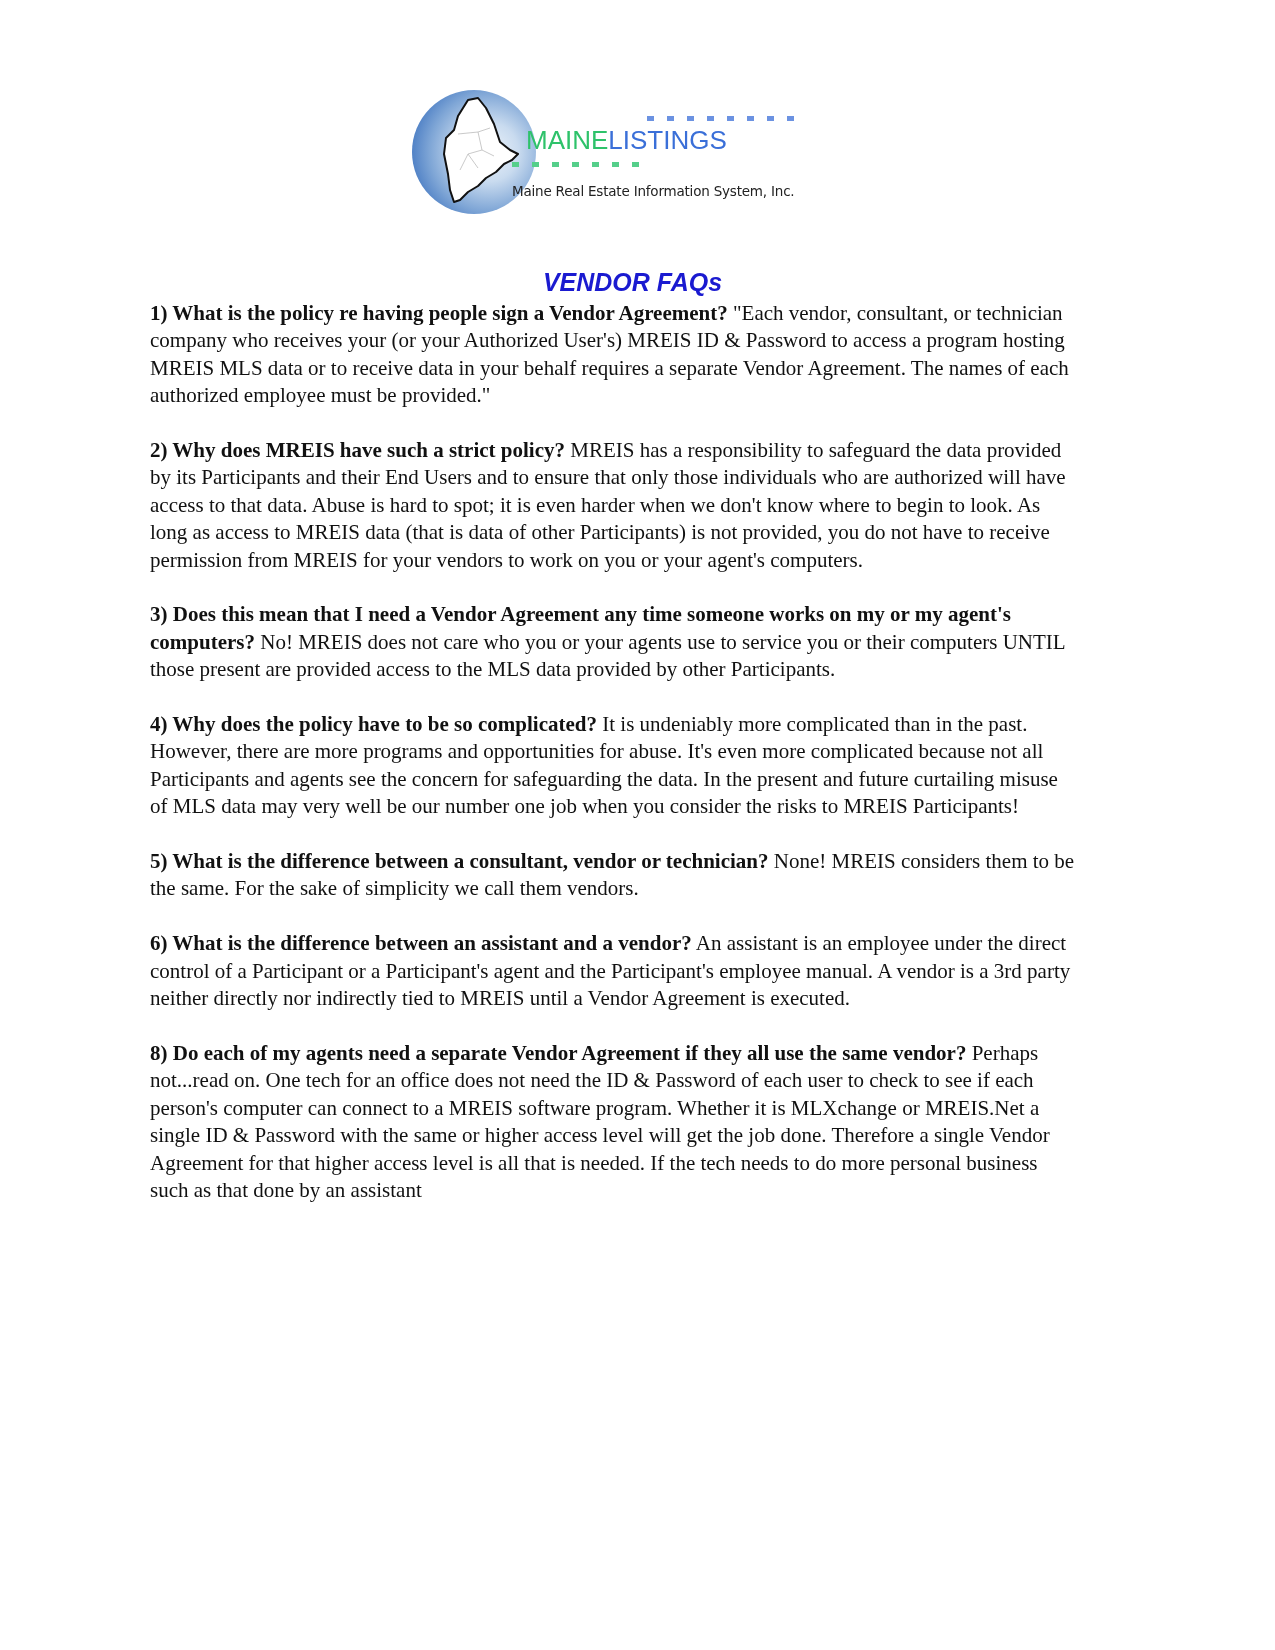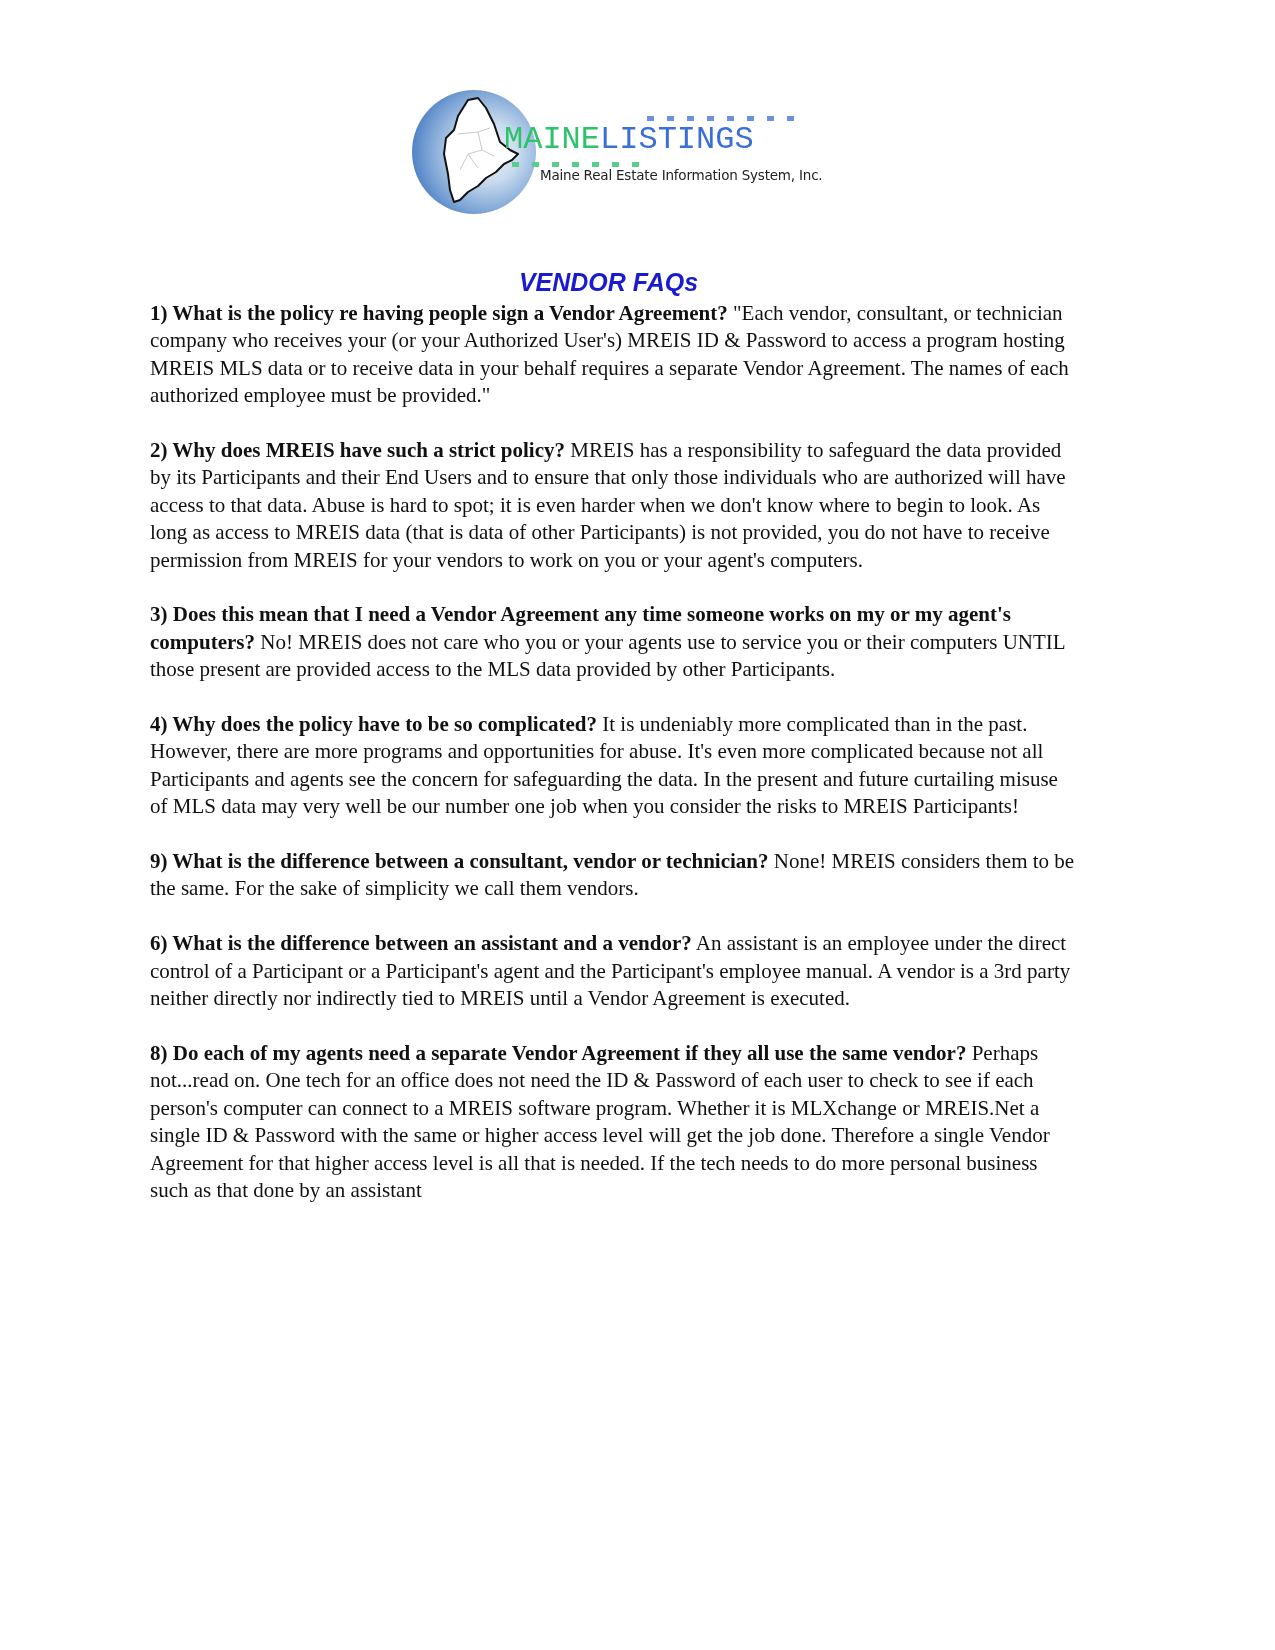--- a/index.html
+++ b/index.html
@@ -13,7 +13,7 @@
     background: radial-gradient(circle at 62% 50%, #eef4fb 0%, #c9dbef 30%, #7fa6d6 60%, #3f74c0 85%, #2e62b0 100%);
   }
   .logo-map { position: absolute; left: 26px; top: 4px; width: 96px; height: 112px; }
-  .logo-word { position: absolute; left: 92px; top: 30px; font-family: Liberation Mono, monospace; font-size: 32px; letter-spacing: 0px; white-space: nowrap; line-height: 40px; }
+  .logo-word { position: absolute; left: 114px; top: 30px; font-family: Liberation Sans, sans-serif; font-size: 26px; letter-spacing: 0px; white-space: nowrap; line-height: 40px; }
   .logo-maine { color: #2ec26a; }
   .logo-listings { color: #3a6fd8; }
   .logo-dots-green { position: absolute; left: 100px; top: 72px; width: 135px; height: 5px;

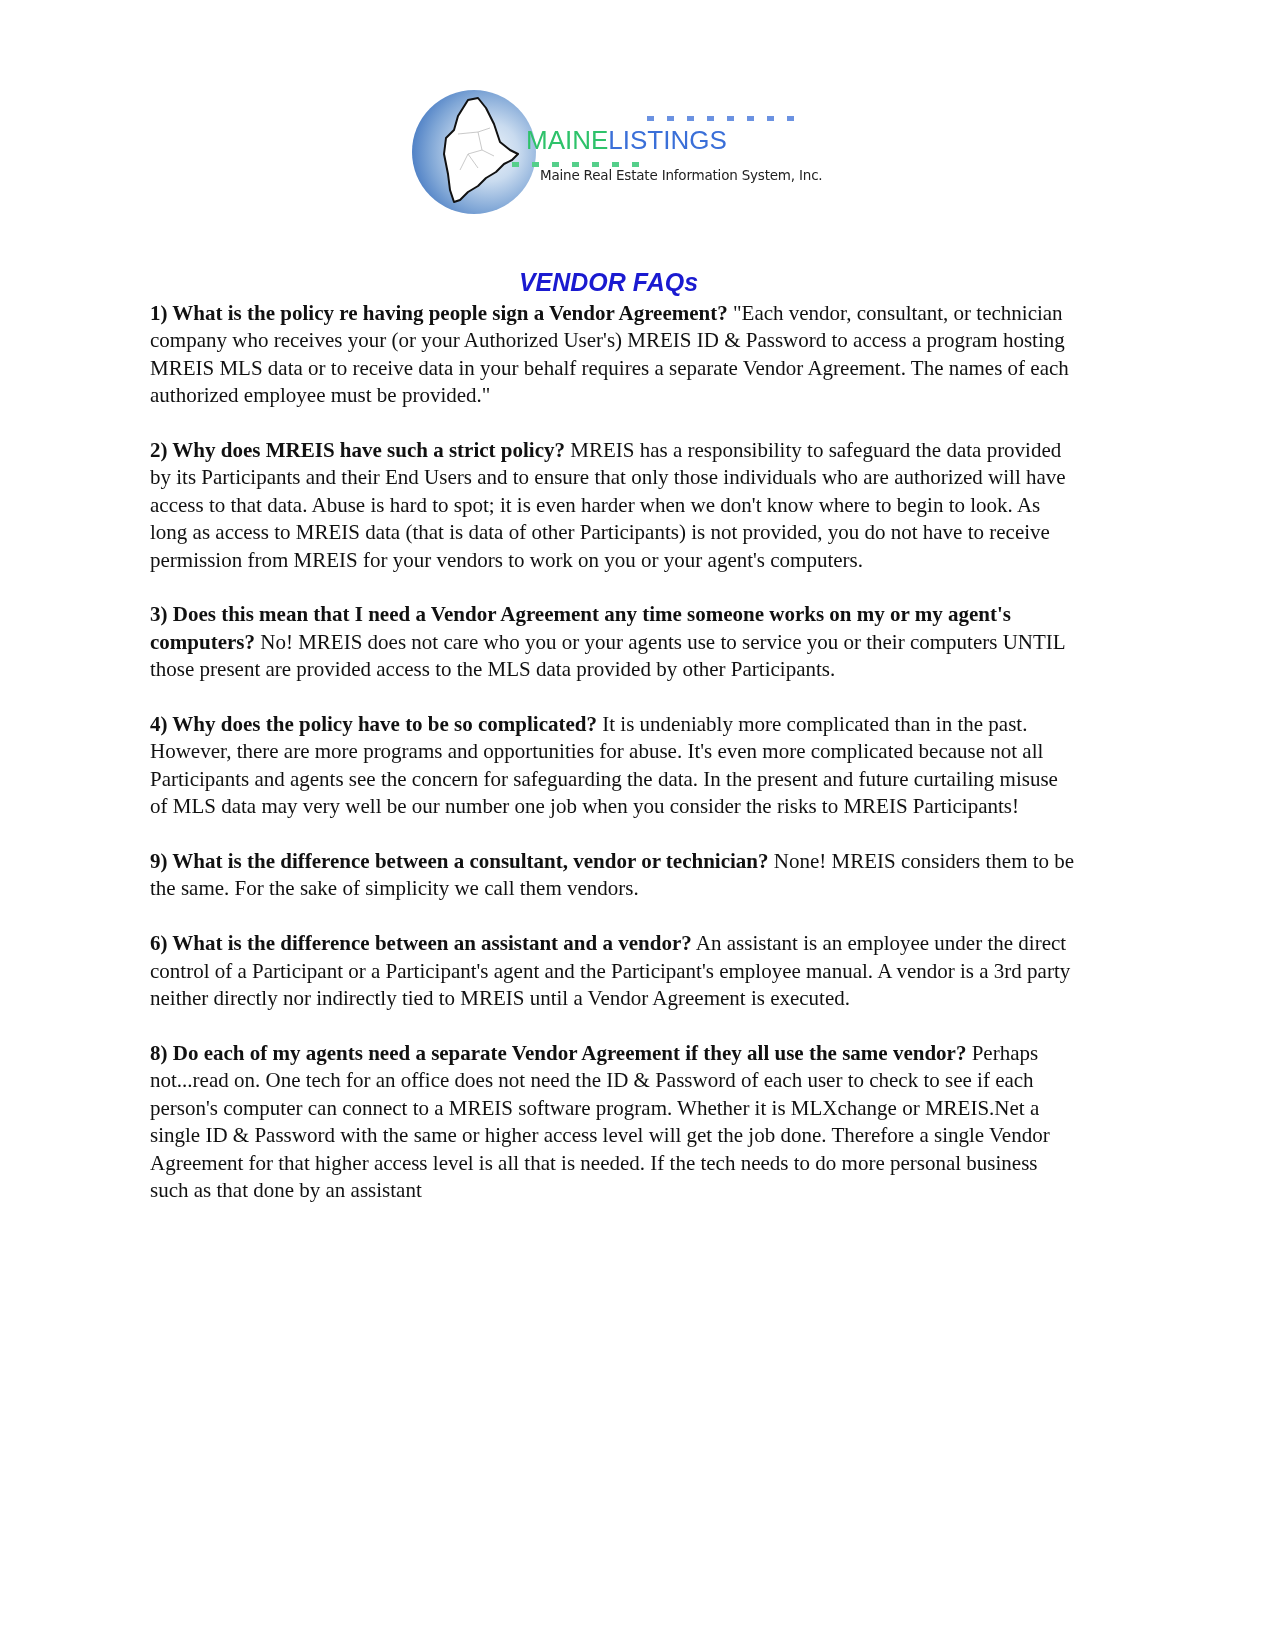--- a/index.html
+++ b/index.html
@@ -20,7 +20,7 @@
     background: repeating-linear-gradient(90deg, #55cf8a 0 7px, transparent 7px 20px); }
   .logo-dots-blue { position: absolute; left: 235px; top: 26px; width: 160px; height: 5px;
     background: repeating-linear-gradient(90deg, #5b86de 0 7px, transparent 7px 20px); opacity: 0.9; }
-  .logo-tagline { position: absolute; left: 100px; top: 77px; font-family: "DejaVu Sans", sans-serif; font-size: 13.5px; color: #222; white-space: nowrap; letter-spacing: -0.2px; margin-left: 28px; }
+  .logo-tagline { position: absolute; left: 100px; top: 93px; font-family: "DejaVu Sans", sans-serif; font-size: 13.5px; color: #222; white-space: nowrap; letter-spacing: -0.2px; }
 
   
   .title { position: absolute; left: 0; width: 1217px; top: 268px; text-align: center;

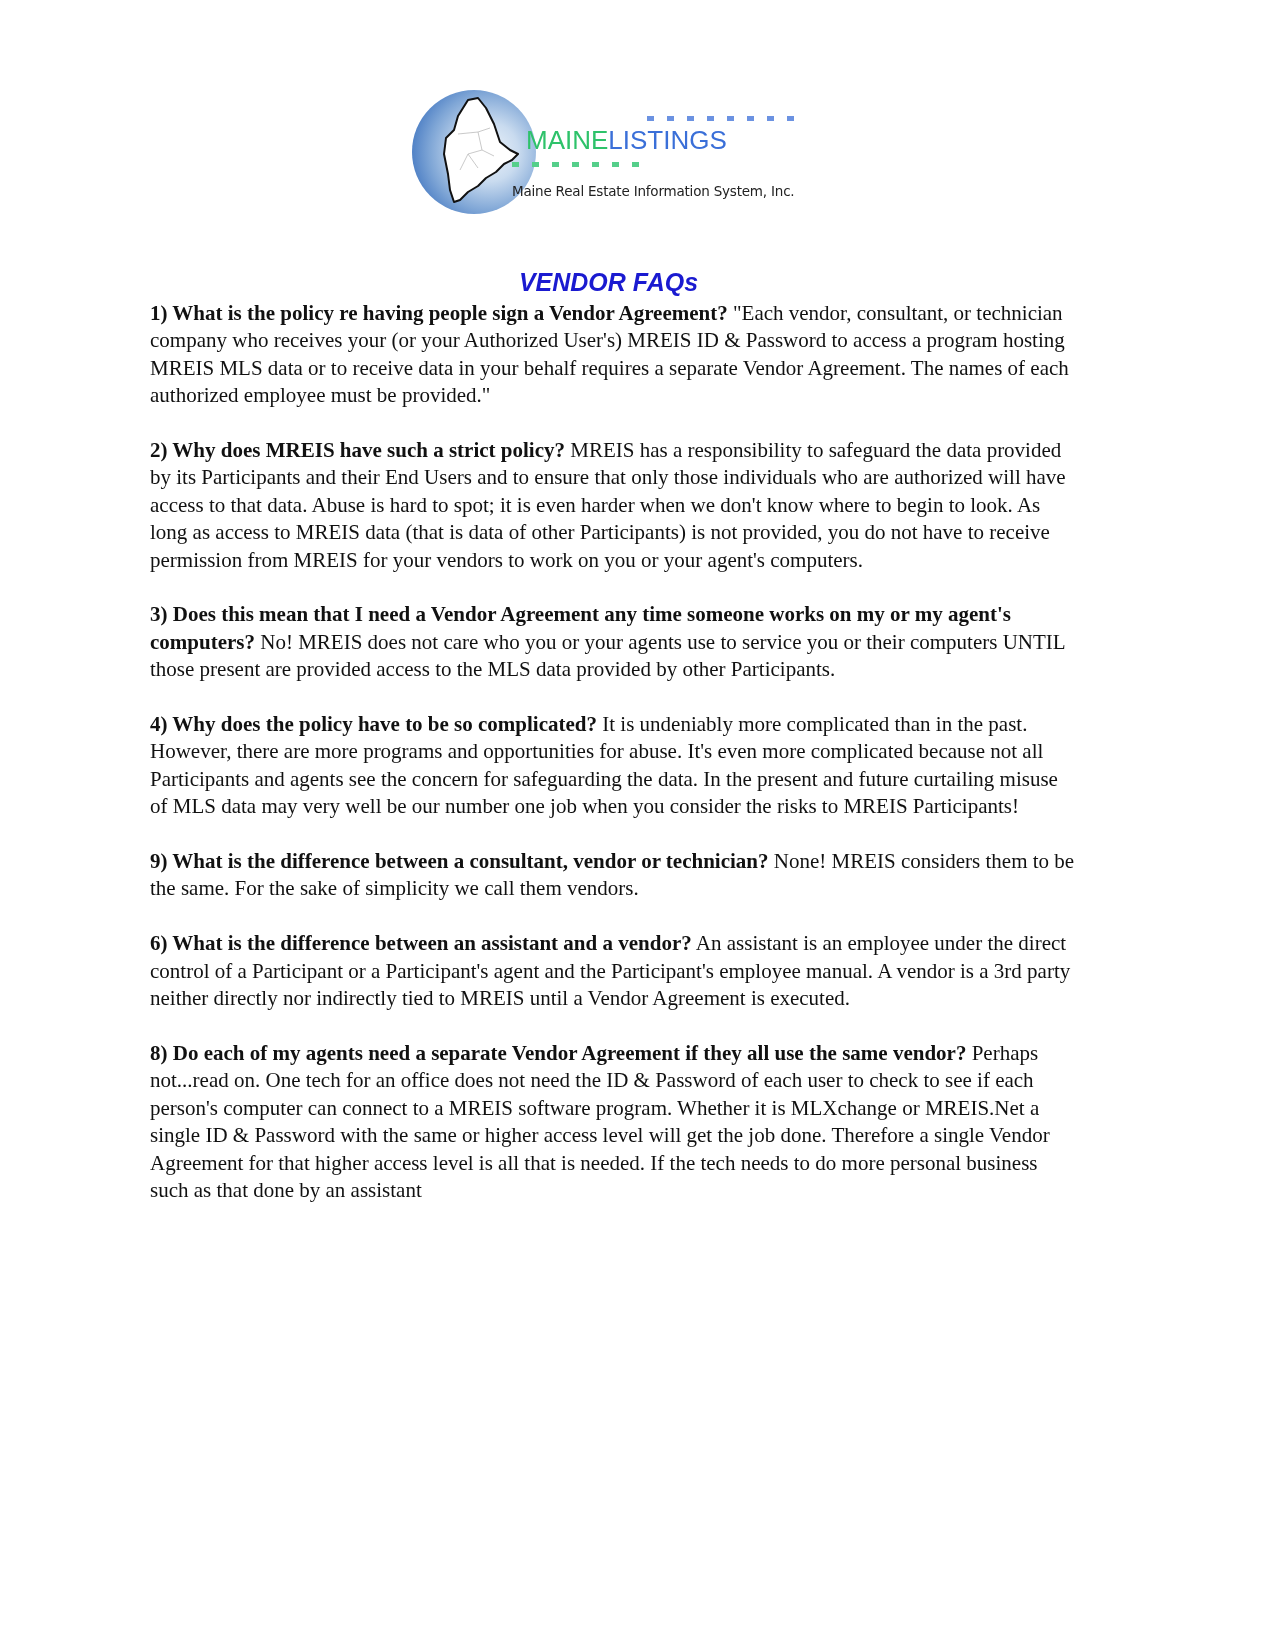--- a/index.html
+++ b/index.html
@@ -25,7 +25,7 @@
   
   .title { position: absolute; left: 0; width: 1217px; top: 268px; text-align: center;
     font-family: "Liberation Sans", sans-serif; font-weight: bold; font-style: italic;
-    font-size: 25px; color: #1a1ad0; }
+    font-size: 25px; color: #1a1ad0; padding-left: 24px; }
 
   
   .faq-list { position: absolute; left: 143px; top: 300px; width: 930px; margin-left: 7px; }

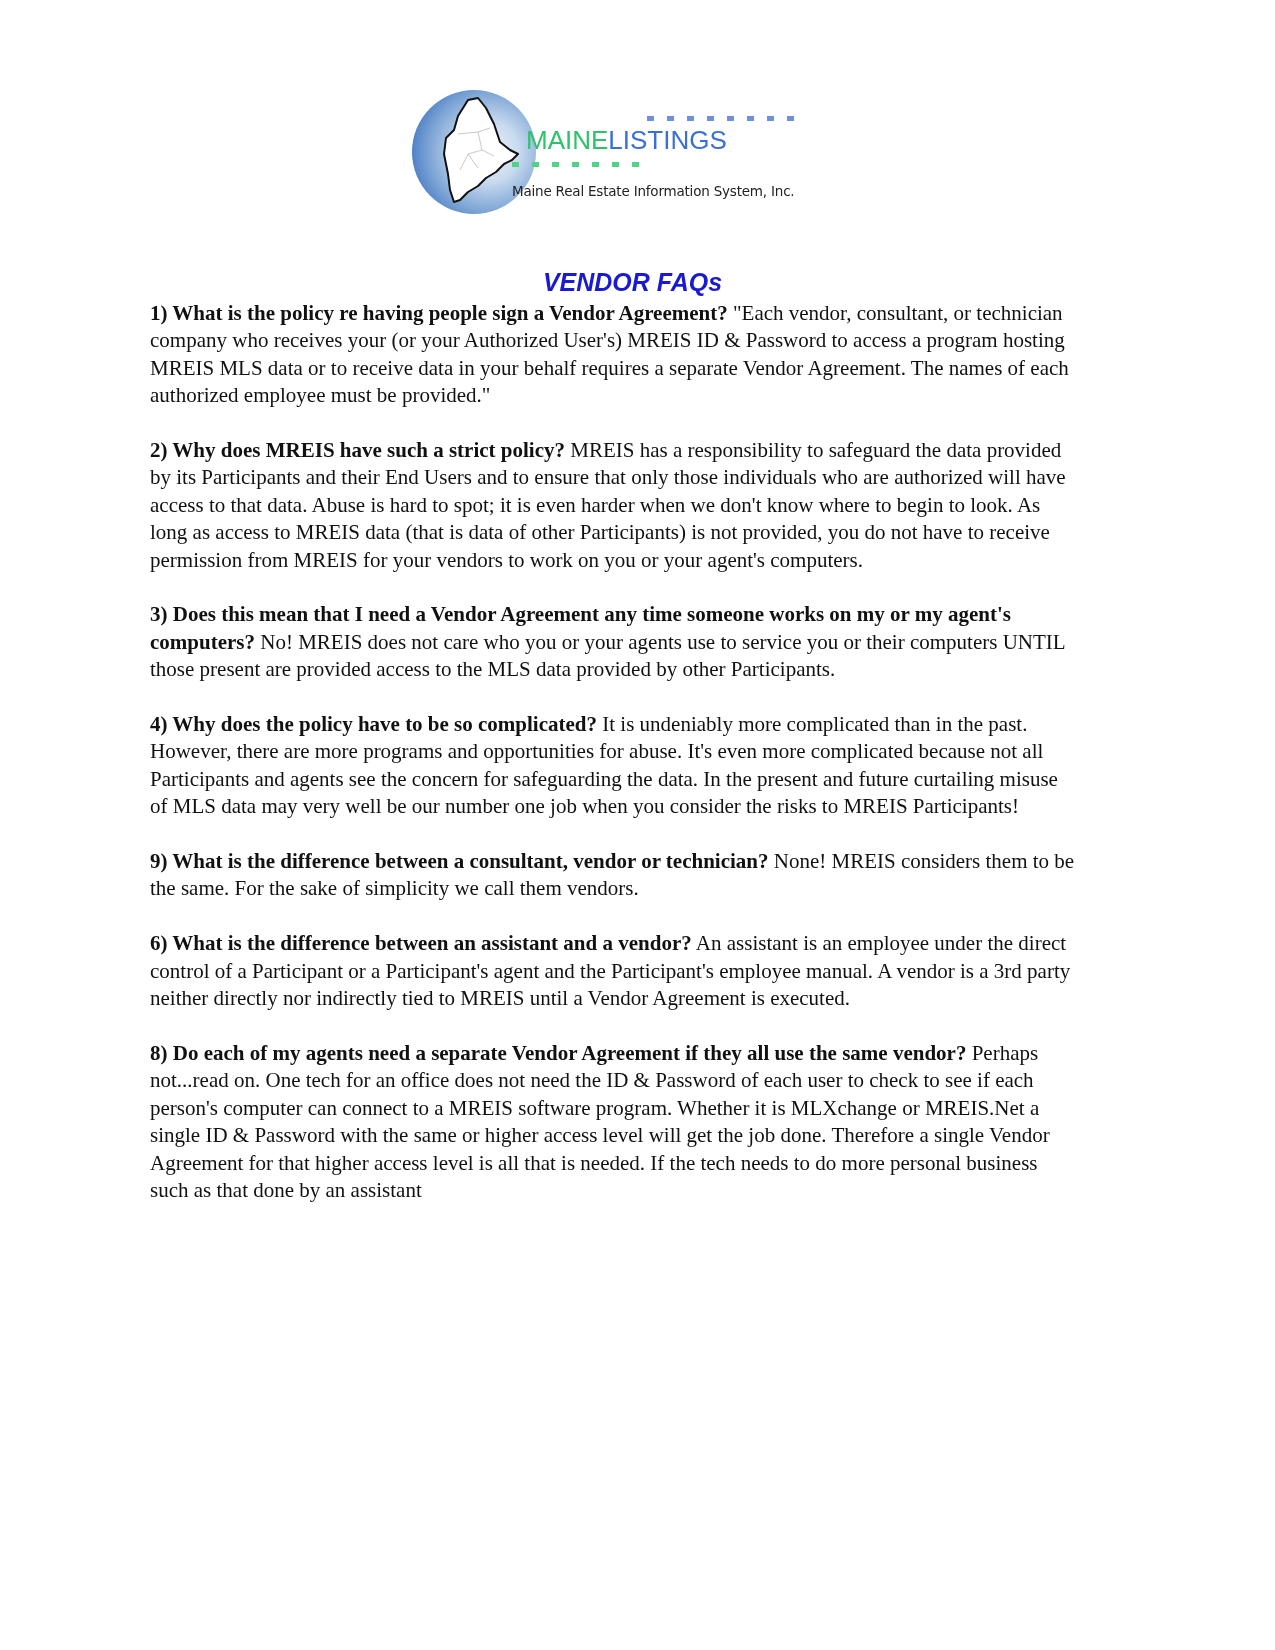--- a/index.html
+++ b/index.html
@@ -56,7 +56,7 @@
     <p class="faq"><span class="q">2) Why does MREIS have such a strict policy?</span> <span>MREIS has a responsibility to safeguard the data provided by its Participants and their End Users and to ensure that only those individuals who are authorized will have access to that data. Abuse is hard to spot; it is even harder when we don't know where to begin to look. As long as access to MREIS data (that is data of other Participants) is not provided, you do not have to receive permission from MREIS for your vendors to work on you or your agent's computers.</span></p>
     <p class="faq"><span class="q">3) Does this mean that I need a Vendor Agreement any time someone works on my or my agent's computers?</span> <span>No! MREIS does not care who you or your agents use to service you or their computers UNTIL those present are provided access to the MLS data provided by other Participants.</span></p>
     <p class="faq"><span class="q">4) Why does the policy have to be so complicated?</span> <span>It is undeniably more complicated than in the past. However, there are more programs and opportunities for abuse. It's even more complicated because not all Participants and agents see the concern for safeguarding the data. In the present and future curtailing misuse of MLS data may very well be our number one job when you consider the risks to MREIS Participants!</span></p>
-    <p class="faq"><span class="q">9) What is the difference between a consultant, vendor or technician?</span> <span>None! MREIS considers them to be the same. For the sake of simplicity we call them vendors.</span></p>
+    <p class="faq"><span class="q">5) What is the difference between a consultant, vendor or technician?</span> <span>None! MREIS considers them to be the same. For the sake of simplicity we call them vendors.</span></p>
     <p class="faq"><span class="q">6) What is the difference between an assistant and a vendor?</span> <span>An assistant is an employee under the direct control of a Participant or a Participant's agent and the Participant's employee manual. A vendor is a 3rd party neither directly nor indirectly tied to MREIS until a Vendor Agreement is executed.</span></p>
     <p class="faq"><span class="q">8) Do each of my agents need a separate Vendor Agreement if they all use the same vendor?</span> <span>Perhaps not...read on. One tech for an office does not need the ID &amp; Password of each user to check to see if each person's computer can connect to a MREIS software program. Whether it is MLXchange or MREIS.Net a single ID &amp; Password with the same or higher access level will get the job done. Therefore a single Vendor Agreement for that higher access level is all that is needed. If the tech needs to do more personal business such as that done by an assistant</span></p>
   </div>

